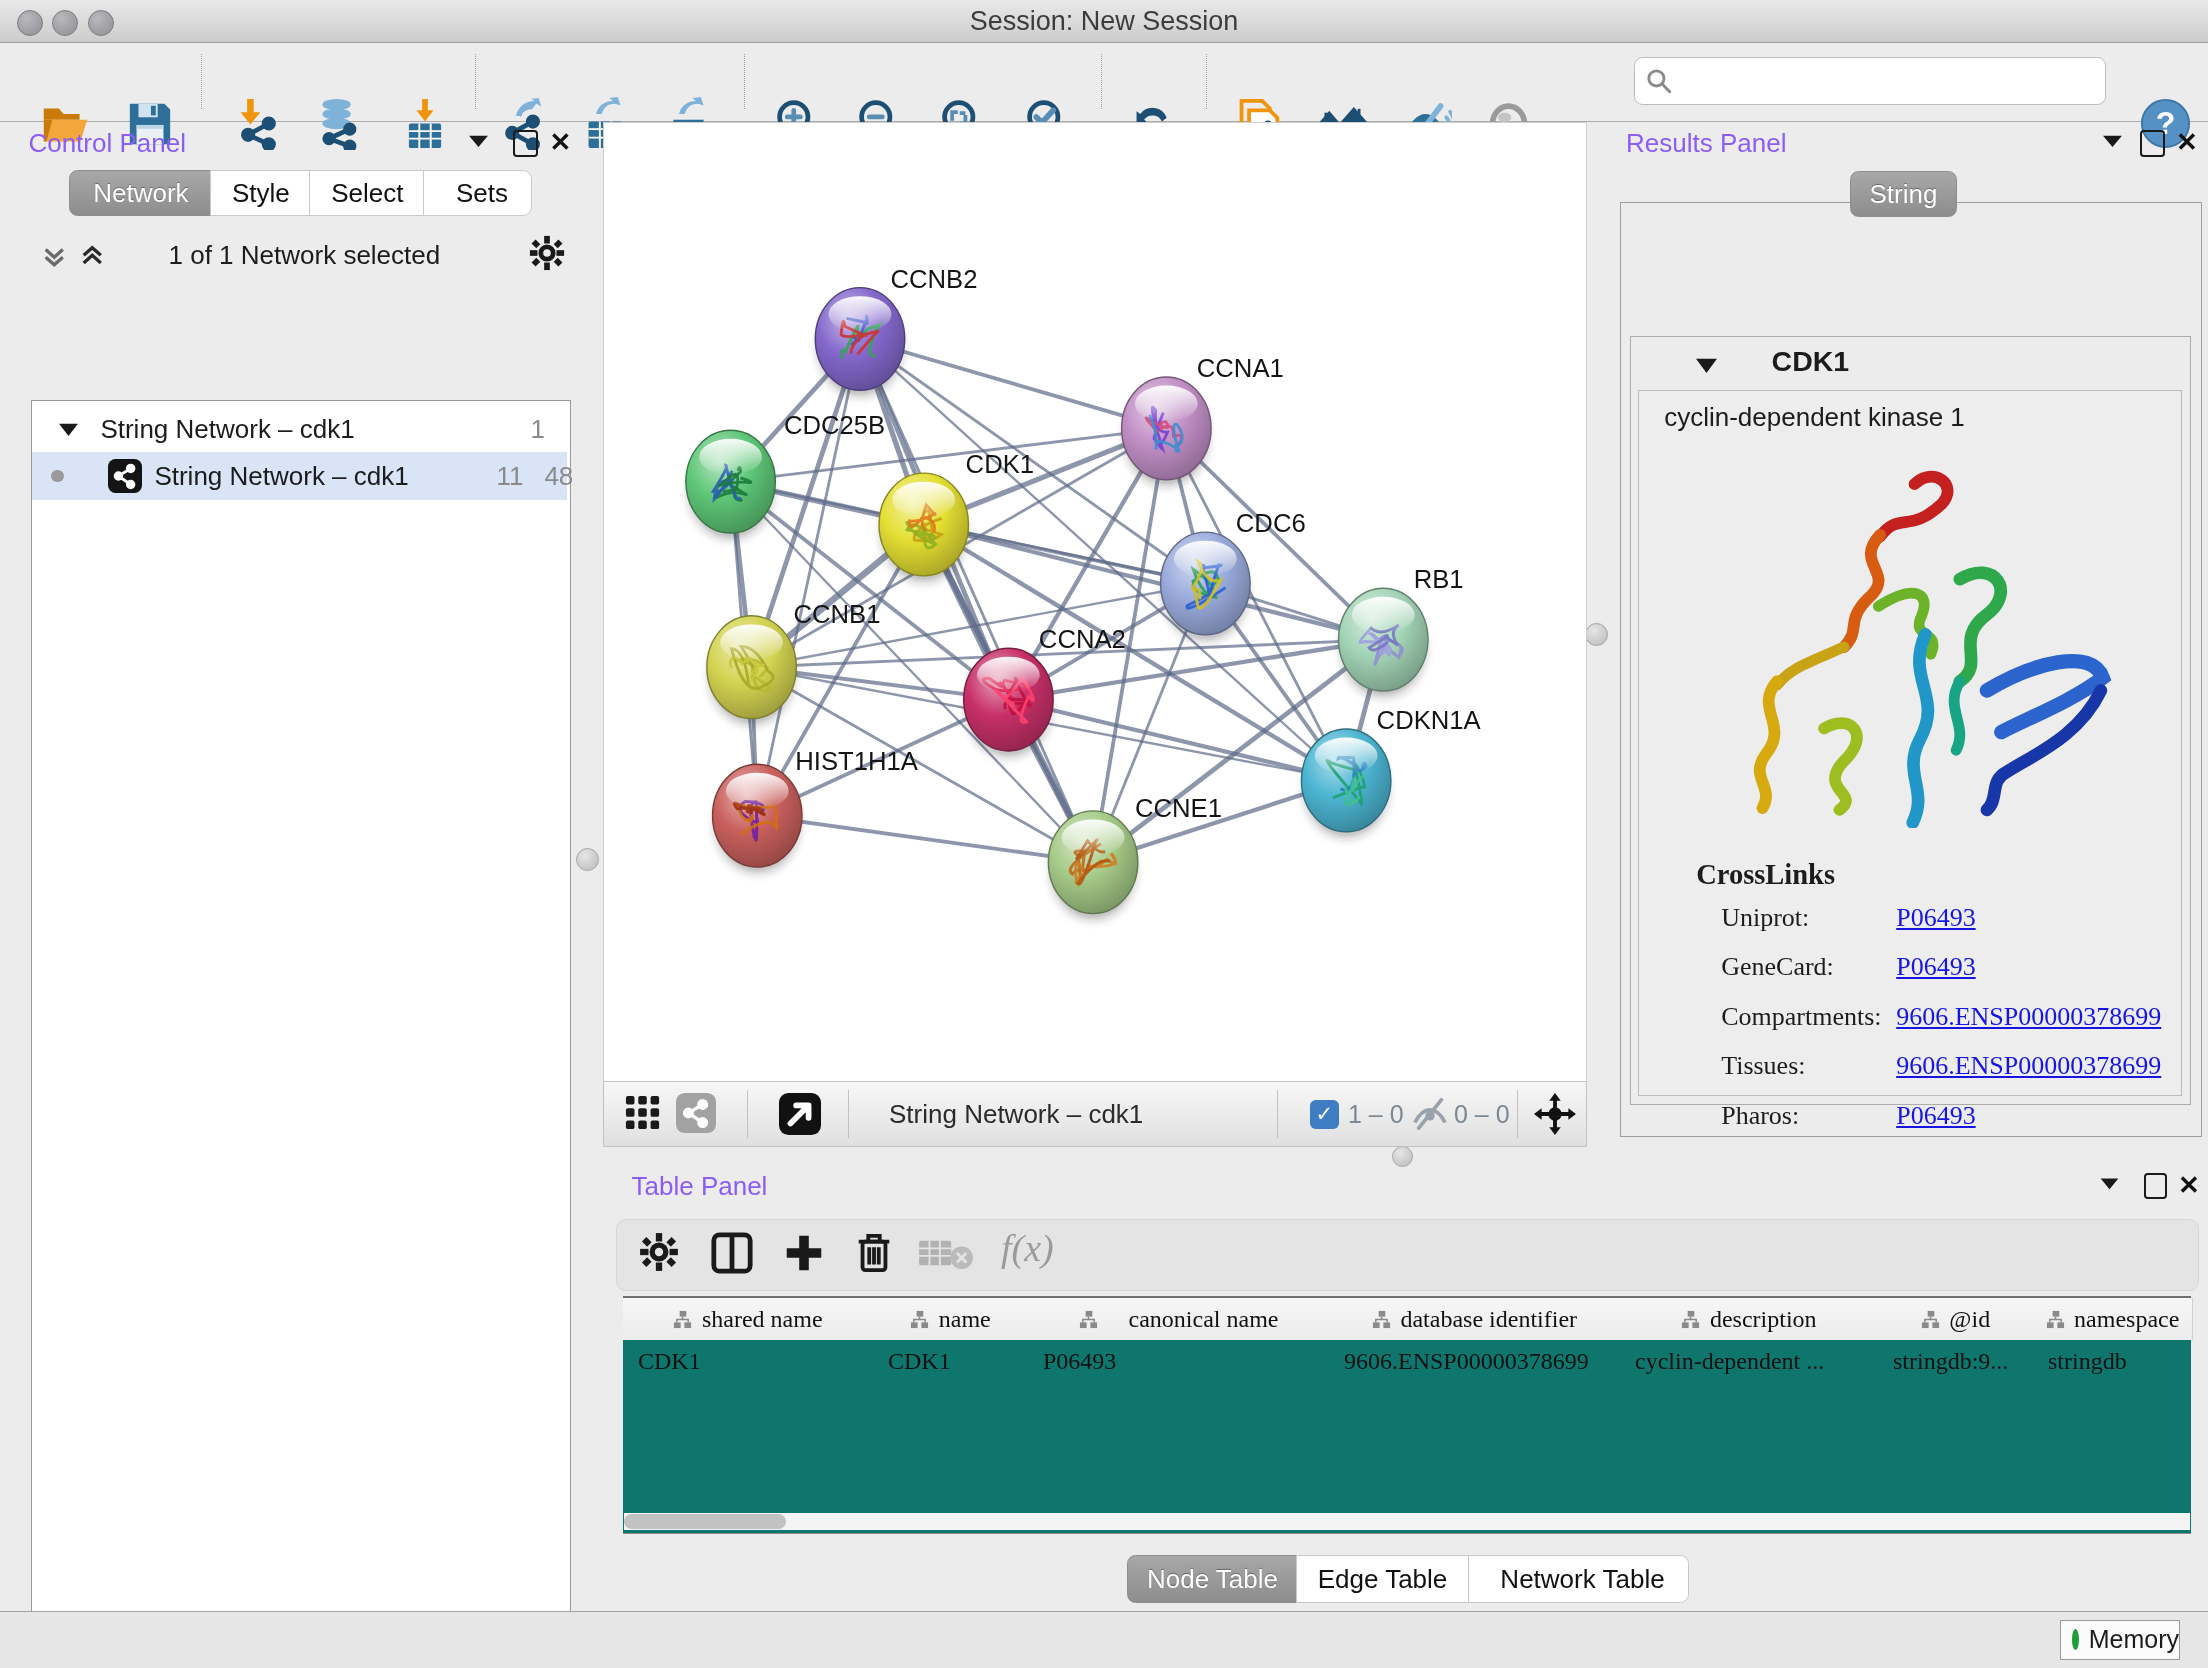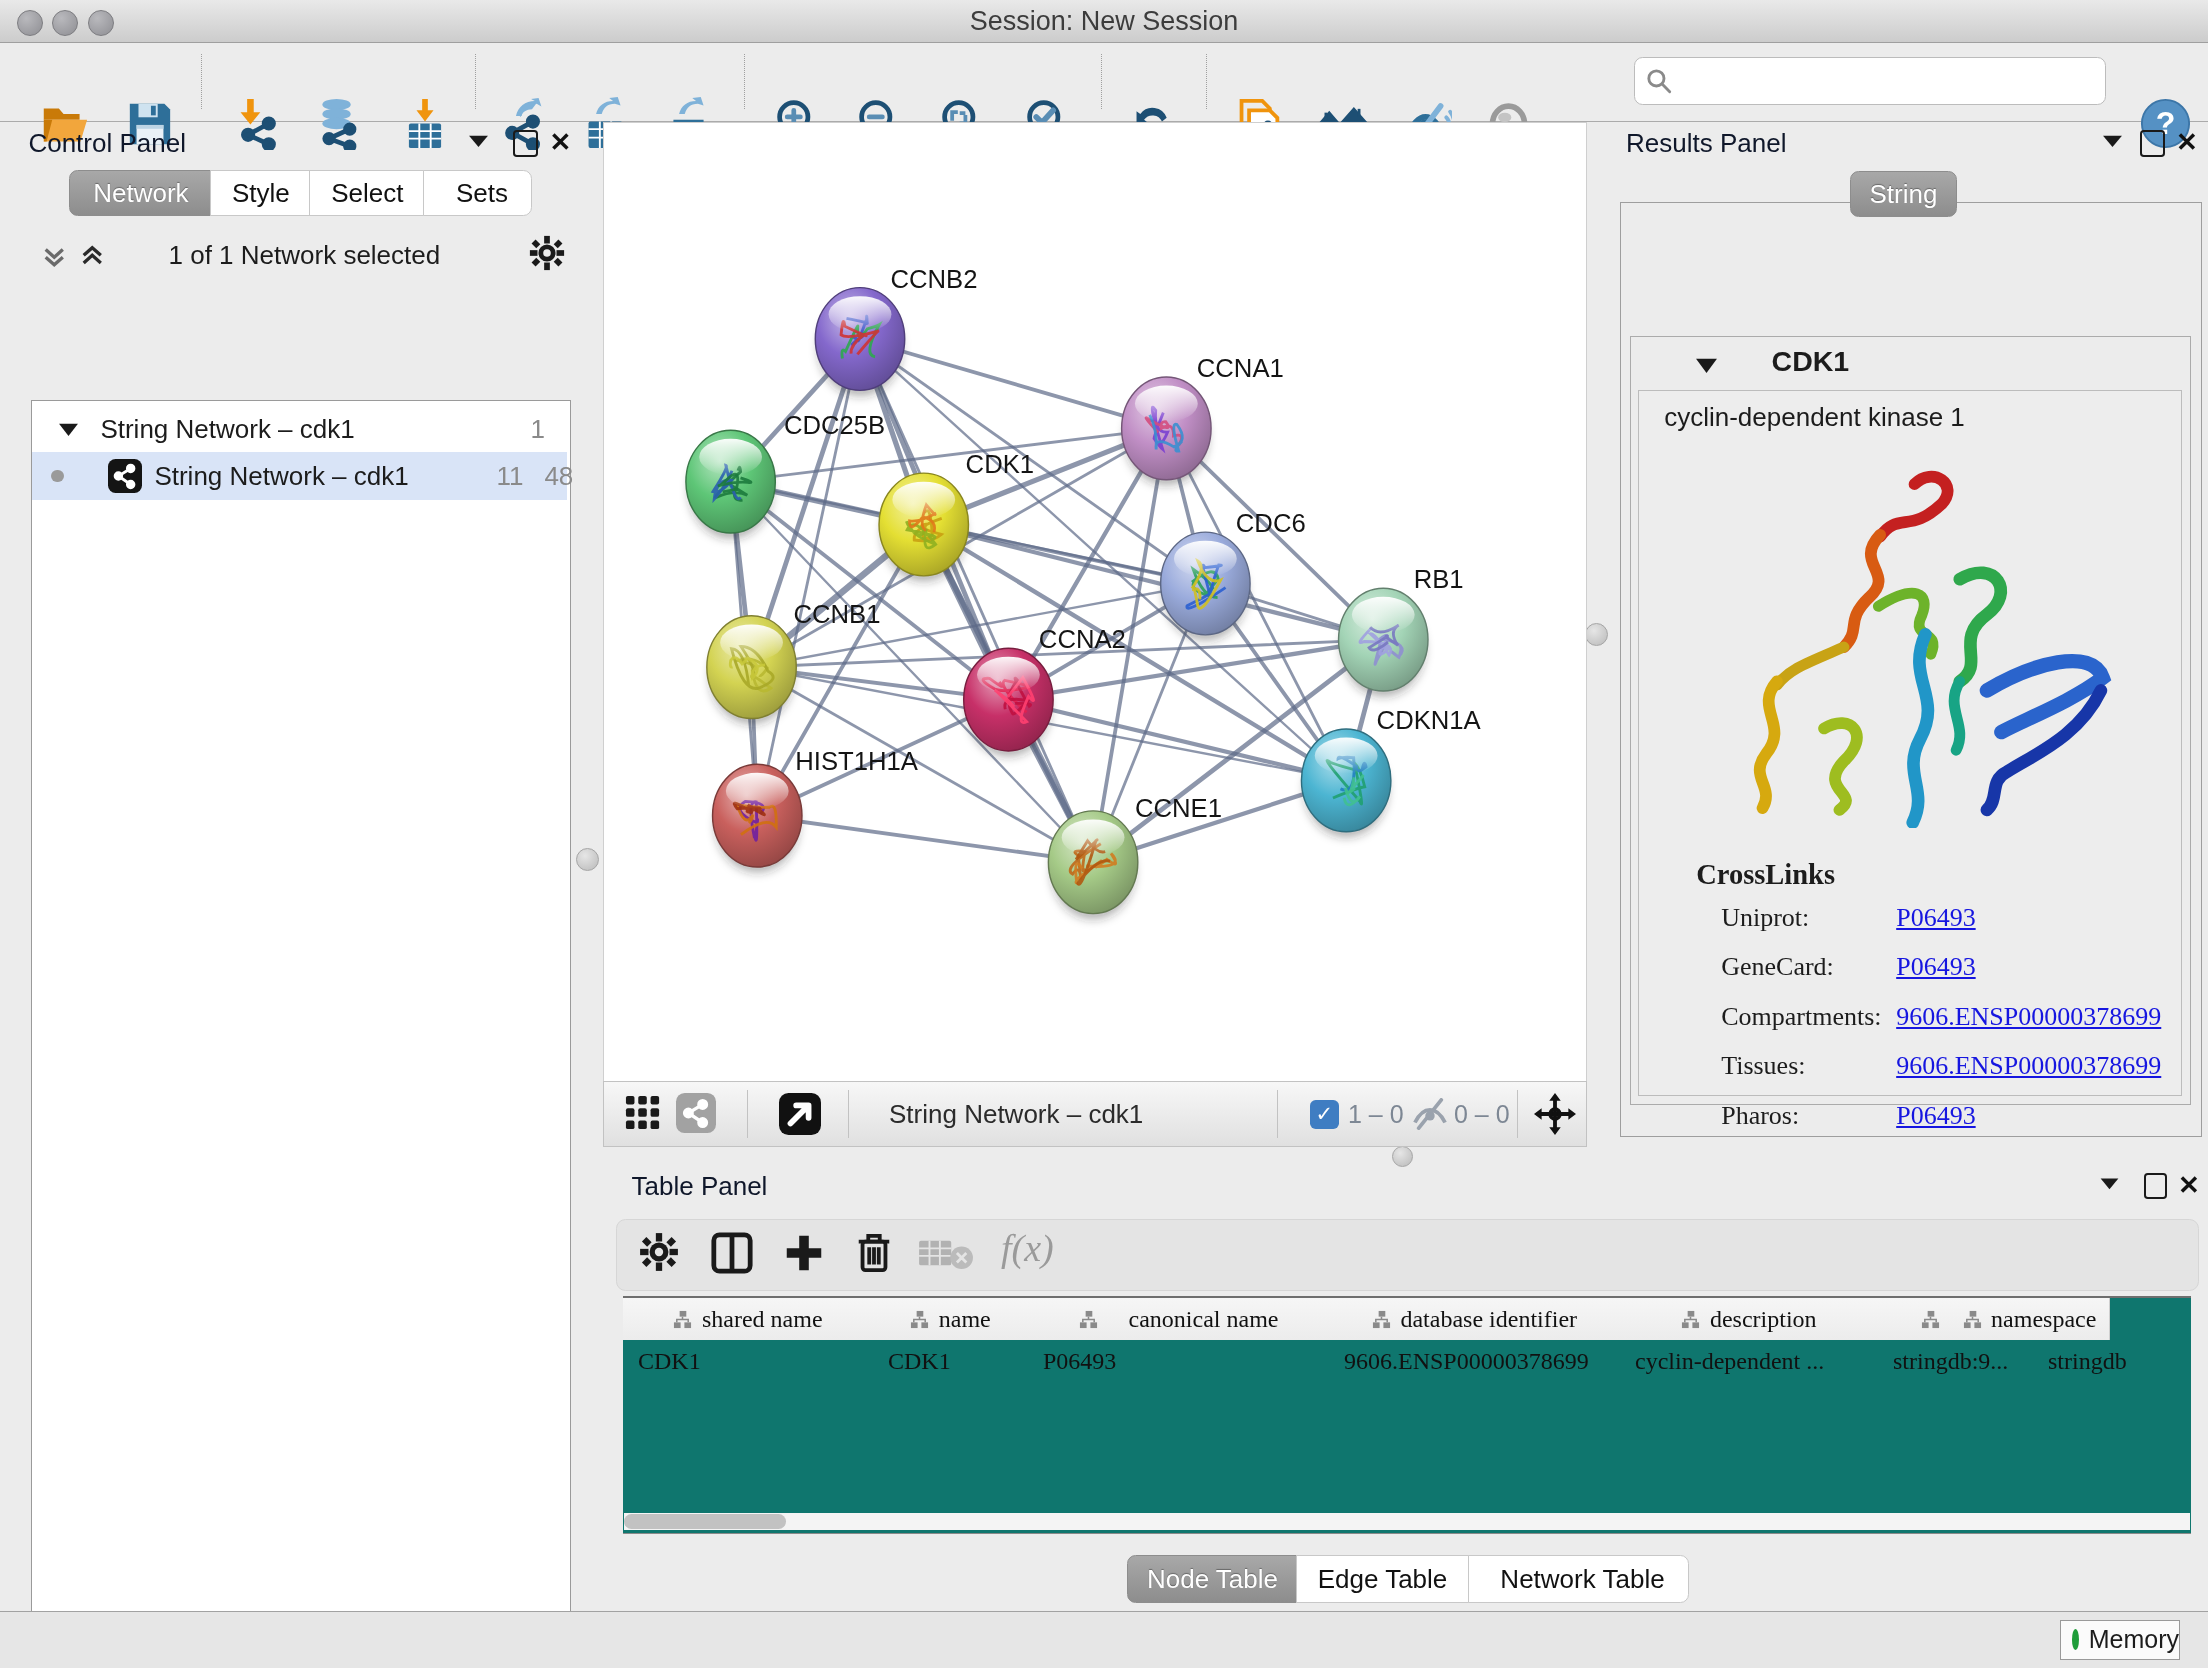--- a/index.html
+++ b/index.html
@@ -22,7 +22,7 @@
   #searchbox input{position:absolute;left:44px;top:2.9px;width:415px;height:36px;border:none;outline:none;
     font-size:25px;font-family:"Liberation Sans",sans-serif;background:transparent;}
   
-  .panel-title{font-size:26px;color:#0f172a;}
+  .panel-title{font-size:26px;color:#8b5cf6;}
   .pctl{font-size:26px;color:#111;font-weight:700;}
   .tab{height:44px;line-height:44px;text-align:center;font-size:26px;background:#ffffff;
     border:1px solid #c8c8c8;color:#111;}

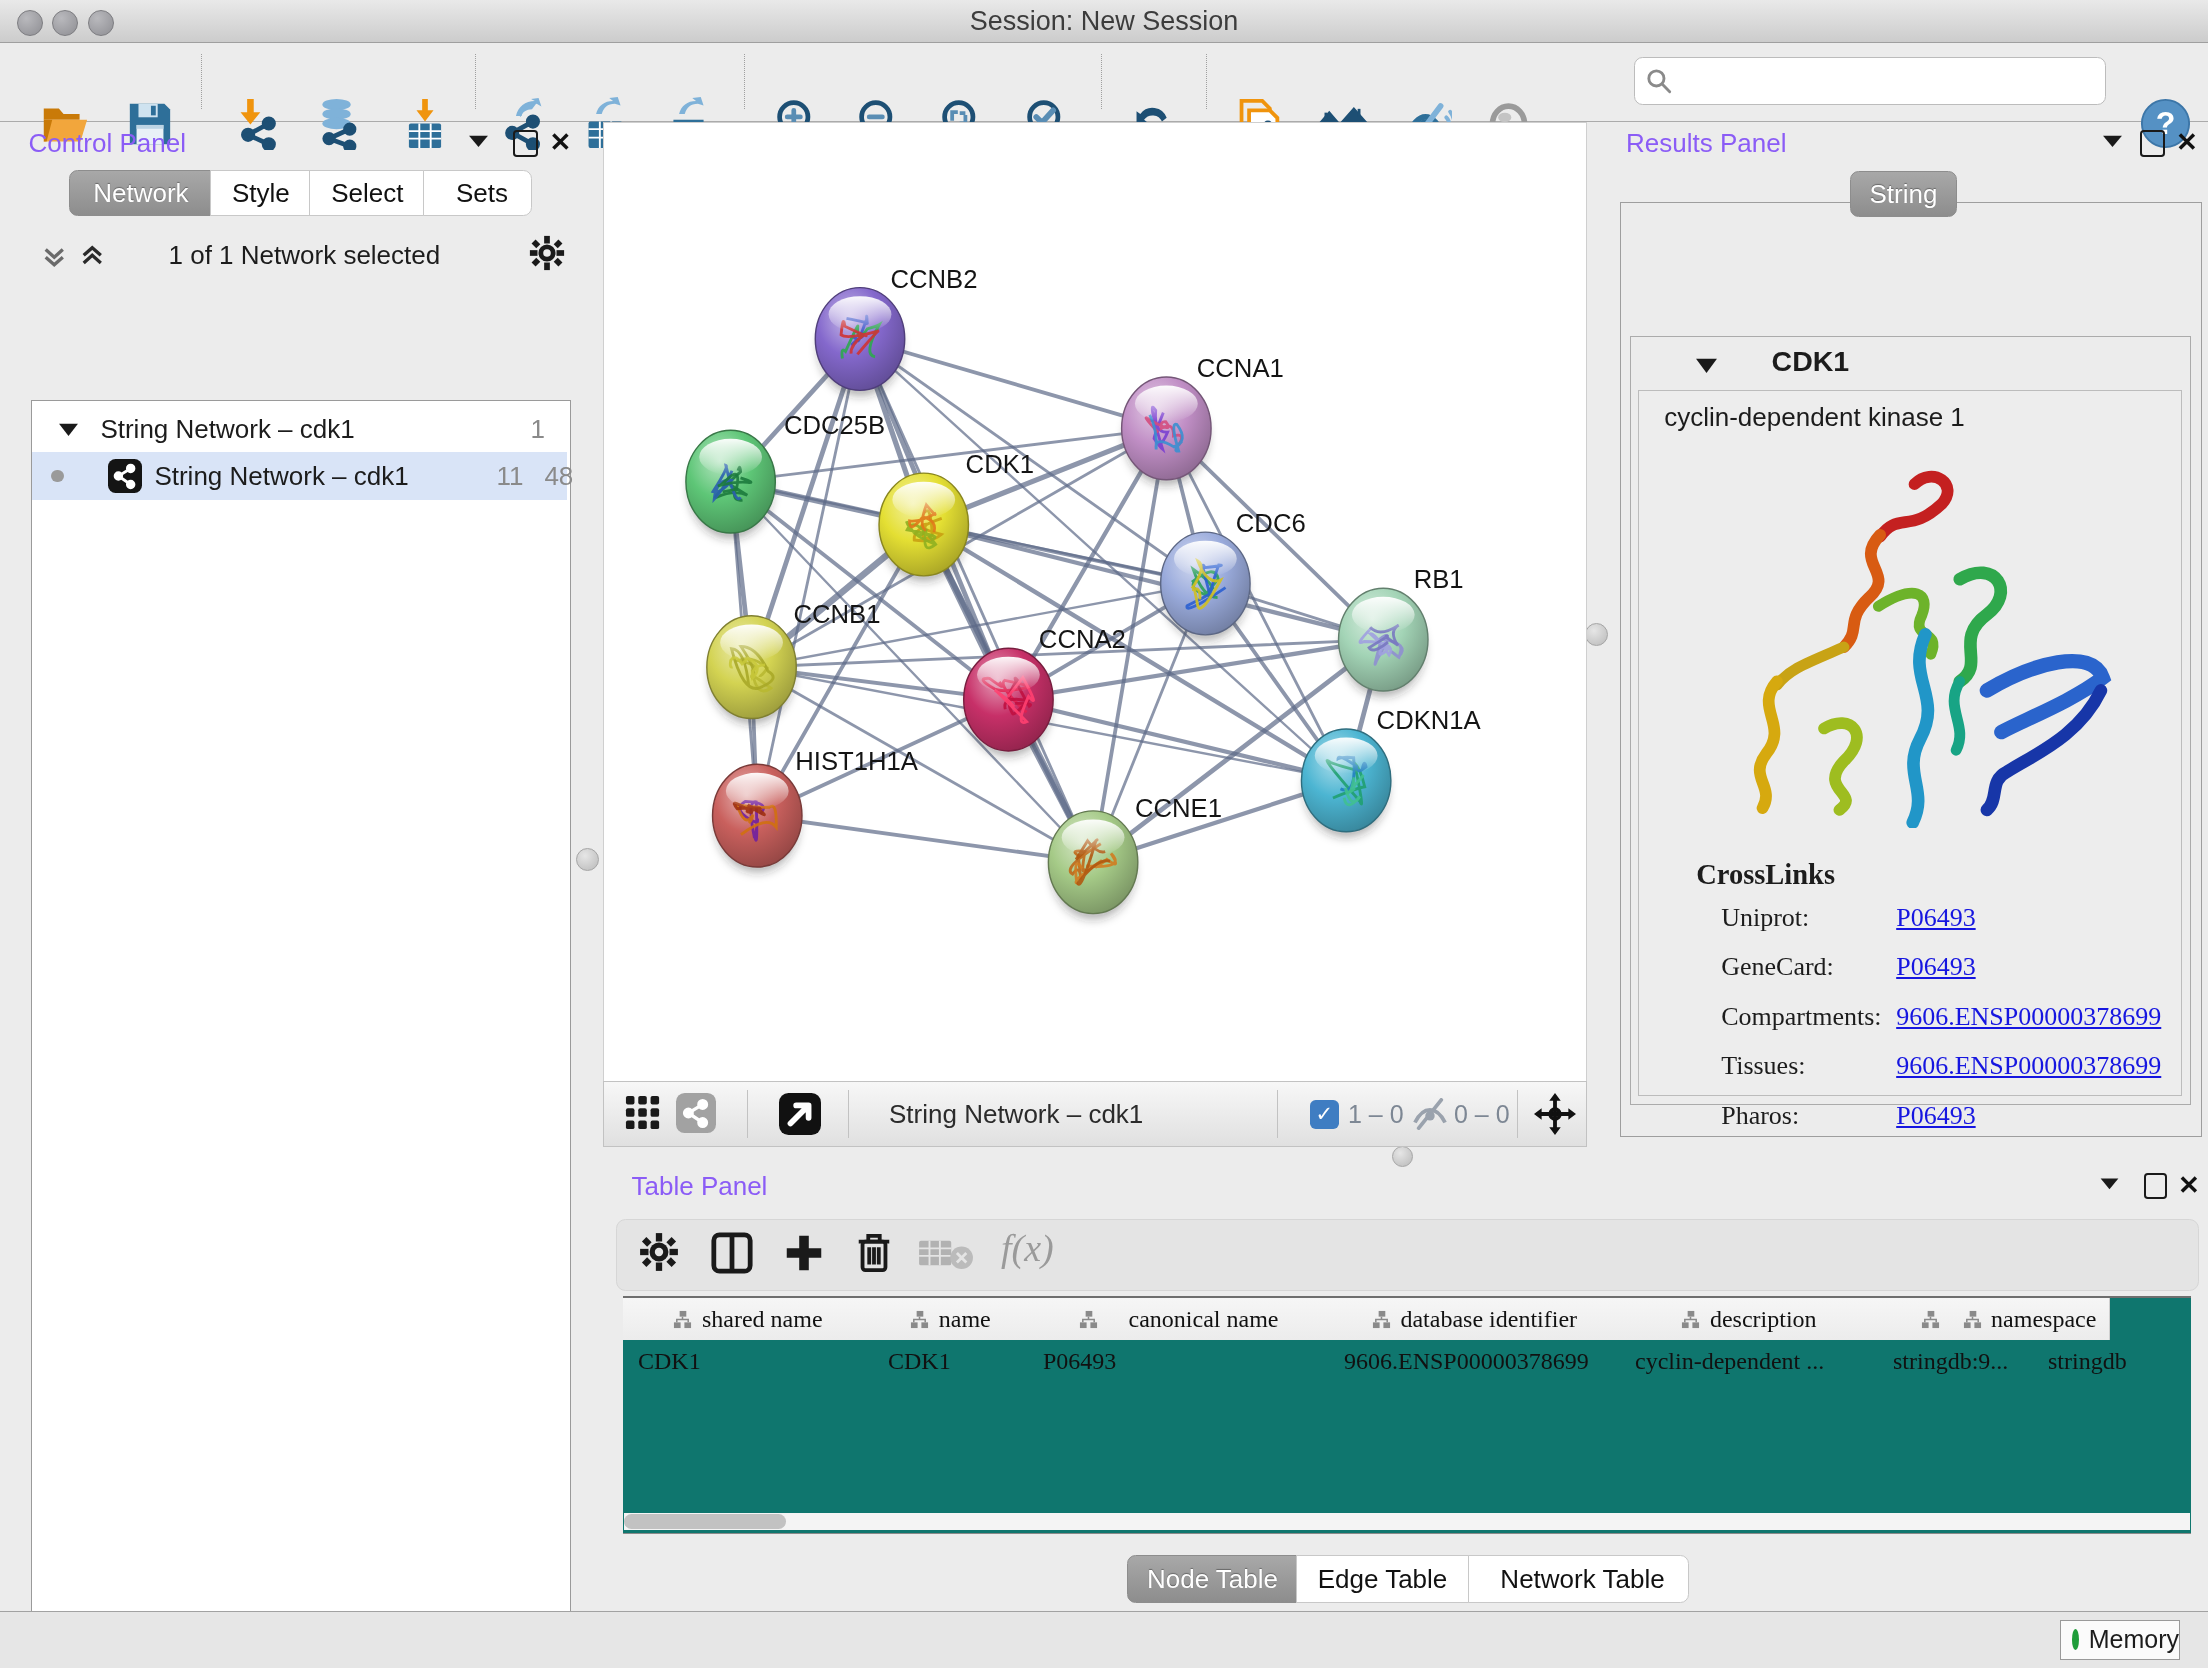--- a/index.html
+++ b/index.html
@@ -785,7 +785,7 @@
           </svg>
           <span>@id</span>
         </div>
-        <div class="abs th" style="left: 1327px; width: 159px;">
+        <div class="abs th" style="left: 1410px; width: 159px;">
           <svg width="19" height="19" viewBox="0 0 20 20">
             <g fill="#8a8a8a">
               <rect x="7" y="1" width="7" height="6"></rect>

